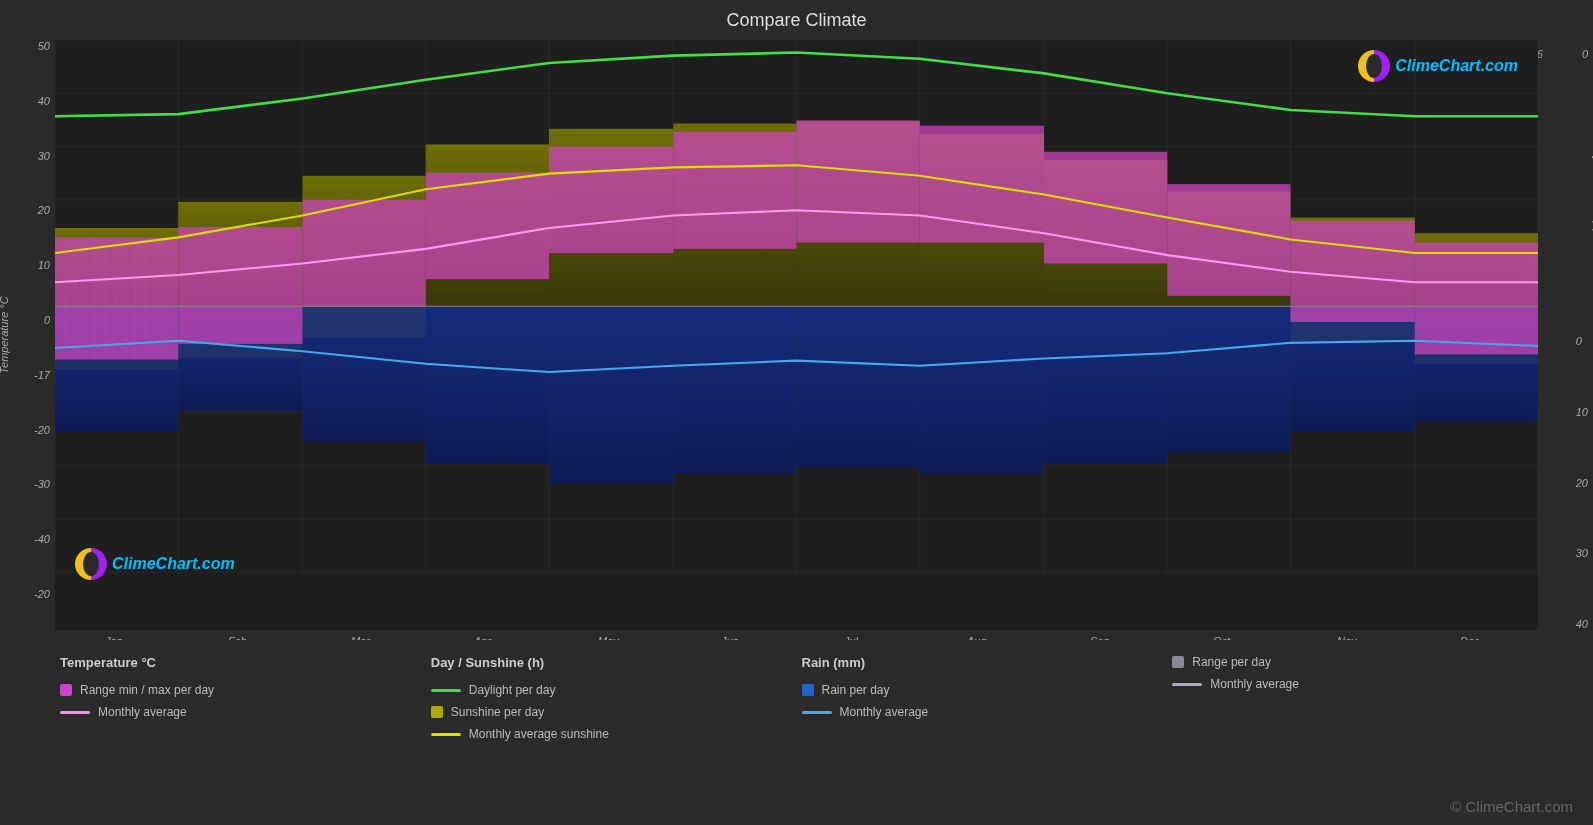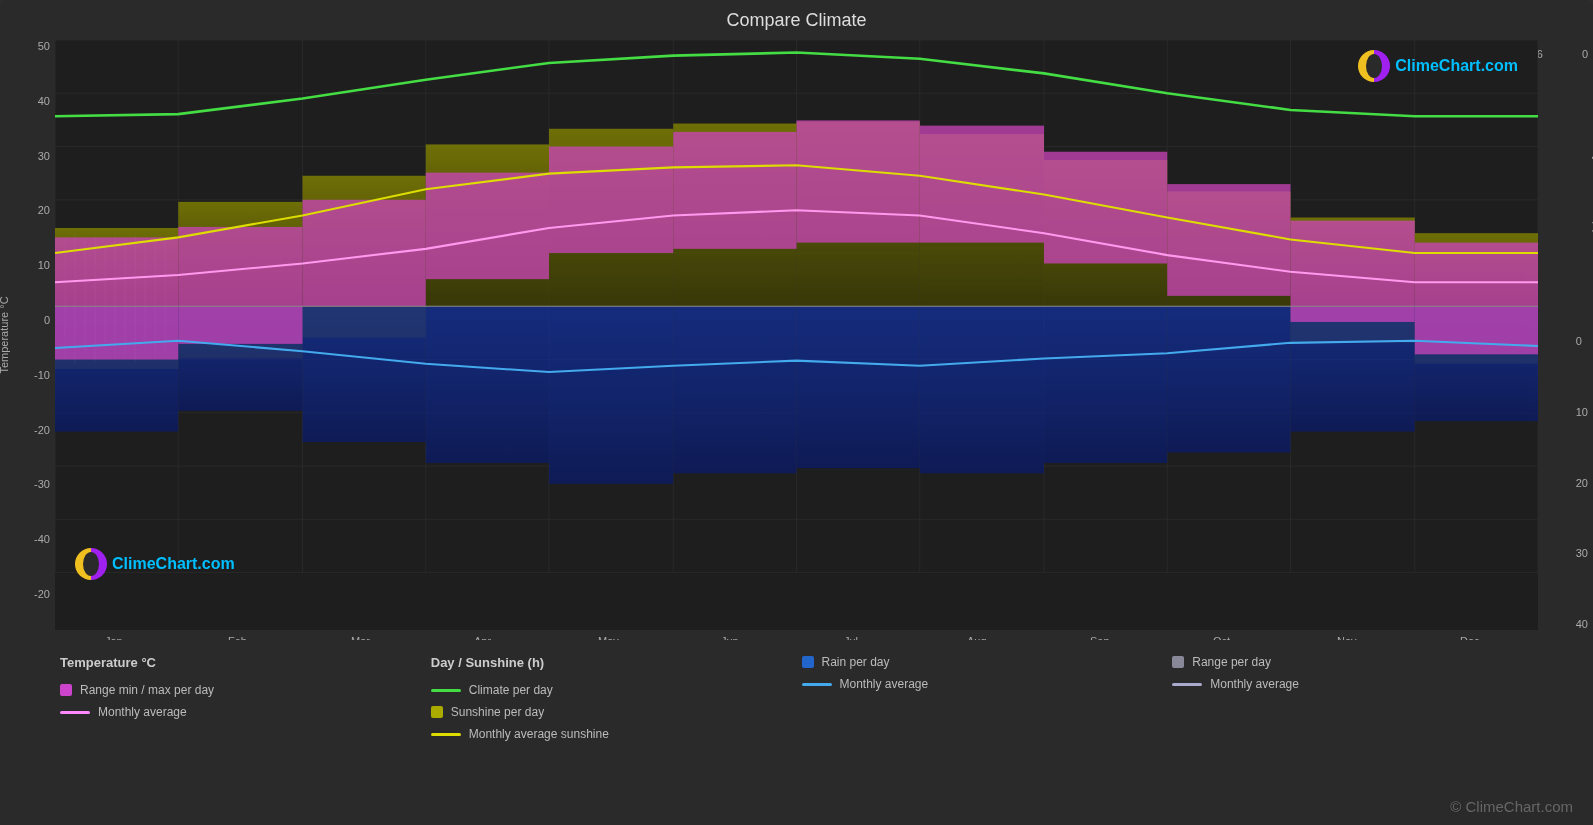--- a/index.html
+++ b/index.html
@@ -31,6 +31,7 @@
       left: 55px;
       right: 55px;
       height: 590px;
+      font-style: italic;
     }
     .y-axis-left {
       position: absolute;

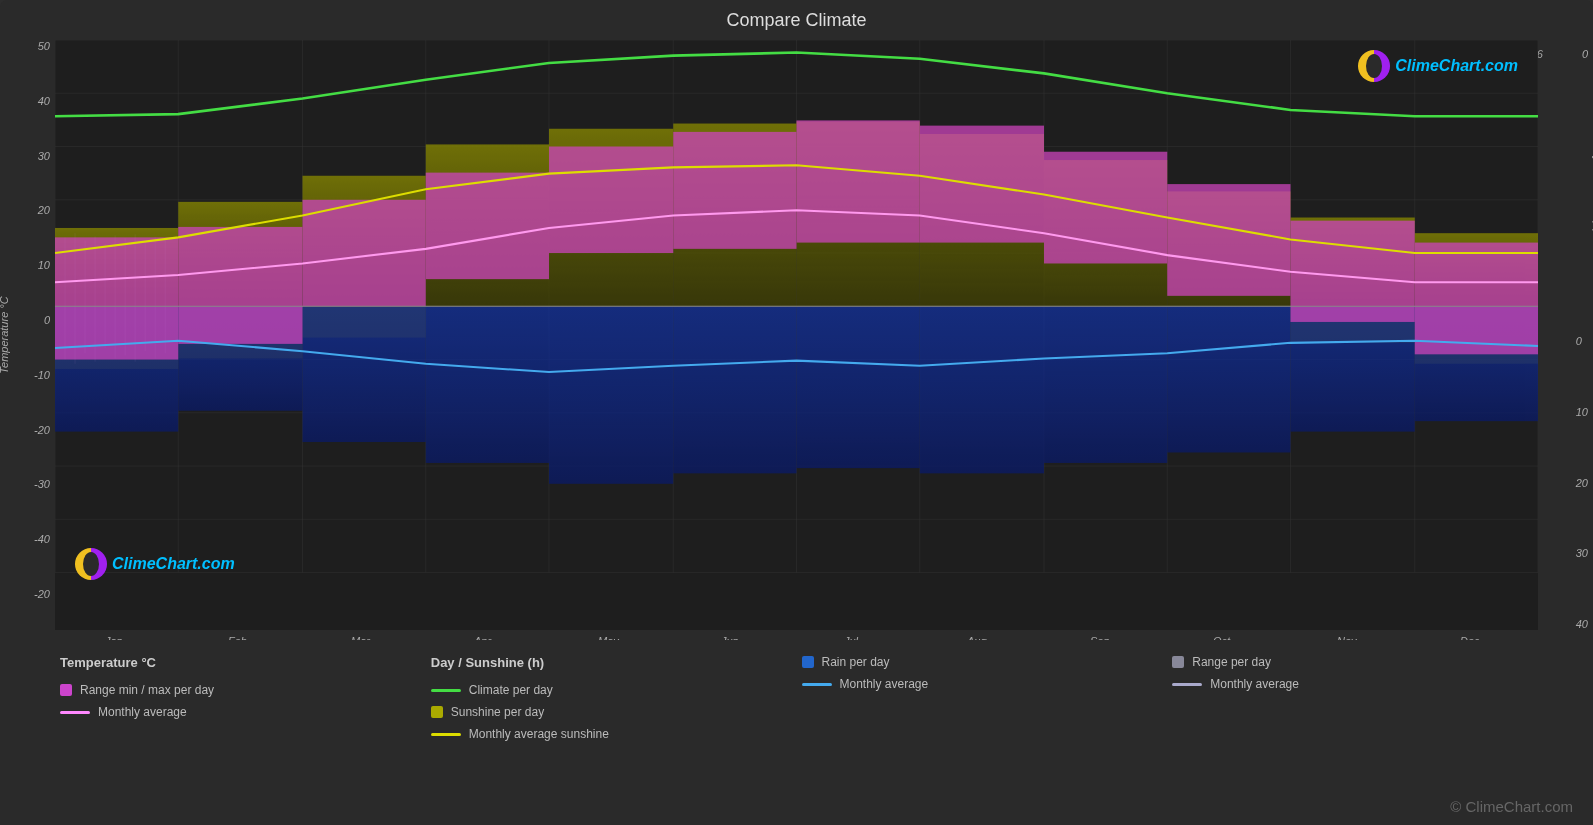--- a/index.html
+++ b/index.html
@@ -179,7 +179,7 @@
       <span class="axis-label">20</span>
       <span class="axis-label">10</span>
       <span class="axis-label">0</span>
-      <span class="axis-label">-10</span>
+      <span class="axis-label">-17</span>
       <span class="axis-label">-20</span>
       <span class="axis-label">-30</span>
       <span class="axis-label">-40</span>

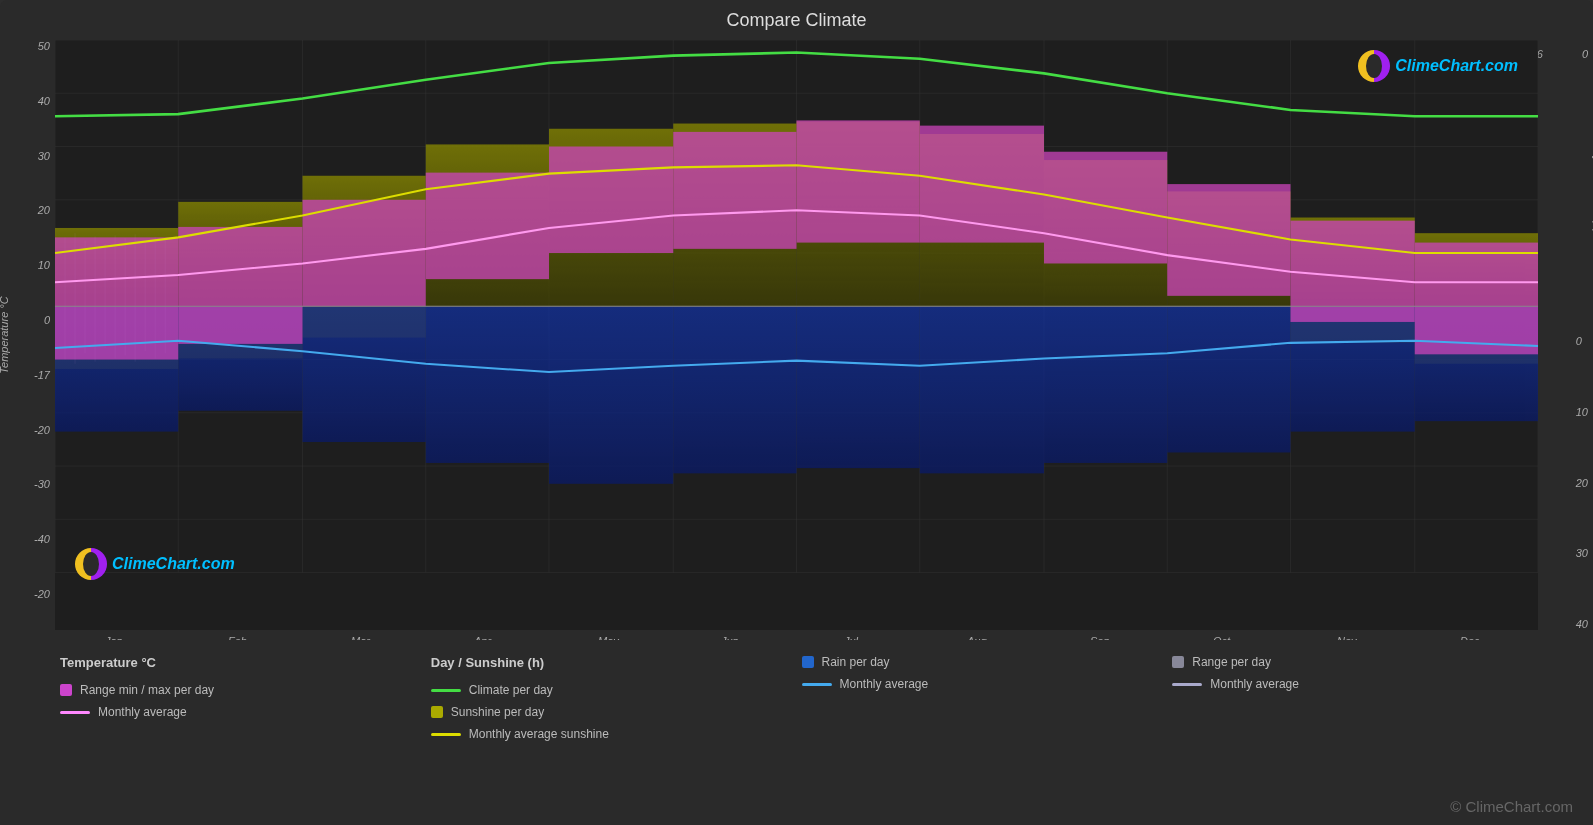--- a/index.html
+++ b/index.html
@@ -431,6 +431,7 @@
     </div>
 
     <div class="legend-section">
+      <div class="legend-title">Rain (mm)</div>
       <div class="legend-item">
         <div class="legend-box" style="background:#2266cc;"></div>
         <span>Rain per day</span>

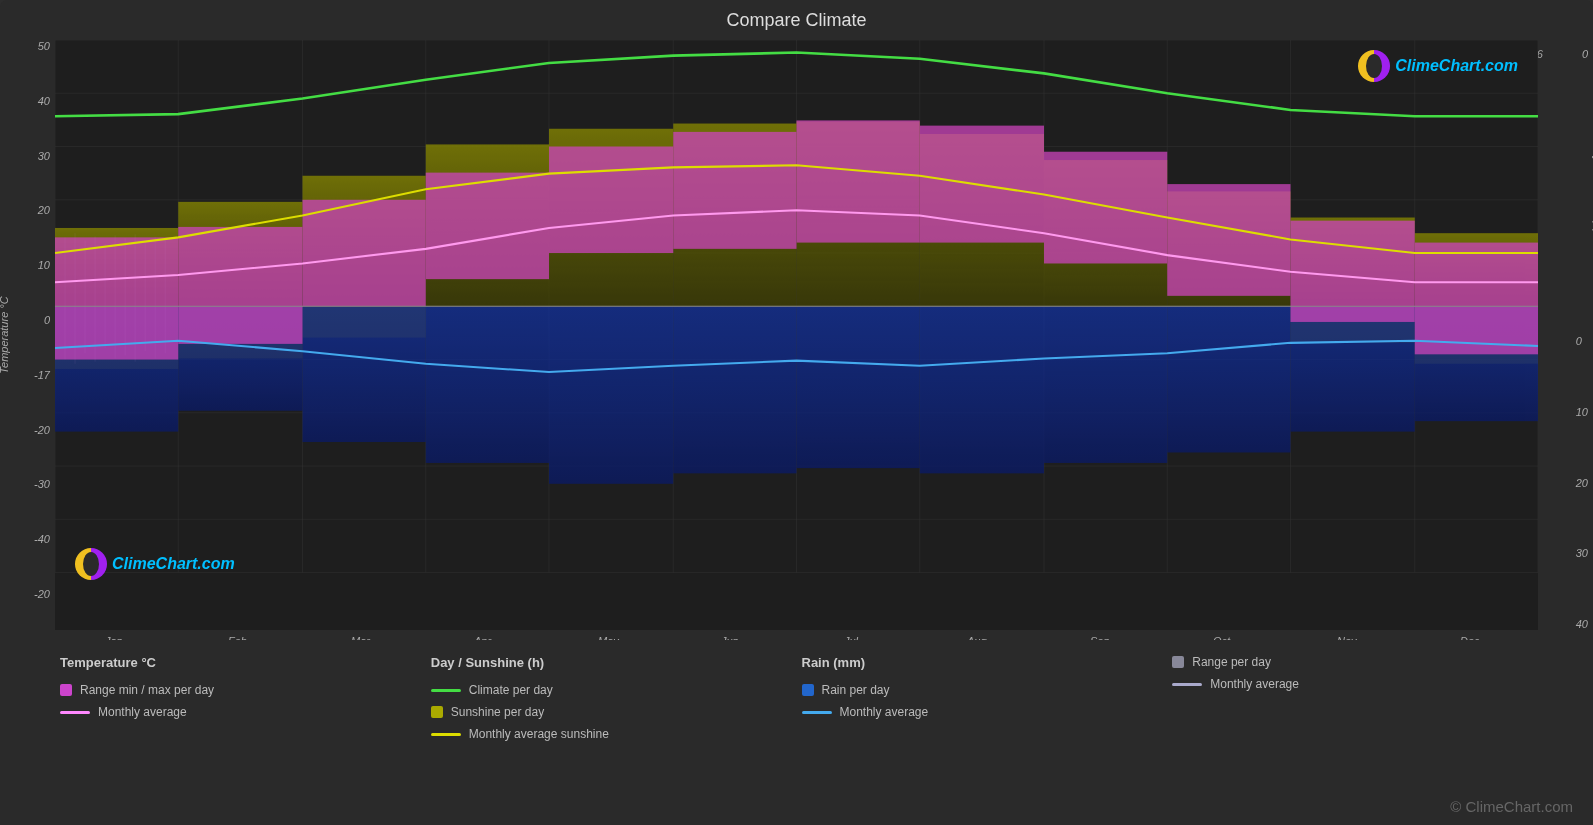--- a/index.html
+++ b/index.html
@@ -418,7 +418,7 @@
       <div class="legend-title">Day / Sunshine (h)</div>
       <div class="legend-item">
         <div class="legend-line" style="background:#44dd44;"></div>
-        <span>Climate per day</span>
+        <span>Daylight per day</span>
       </div>
       <div class="legend-item">
         <div class="legend-box" style="background:#aaaa00;"></div>

